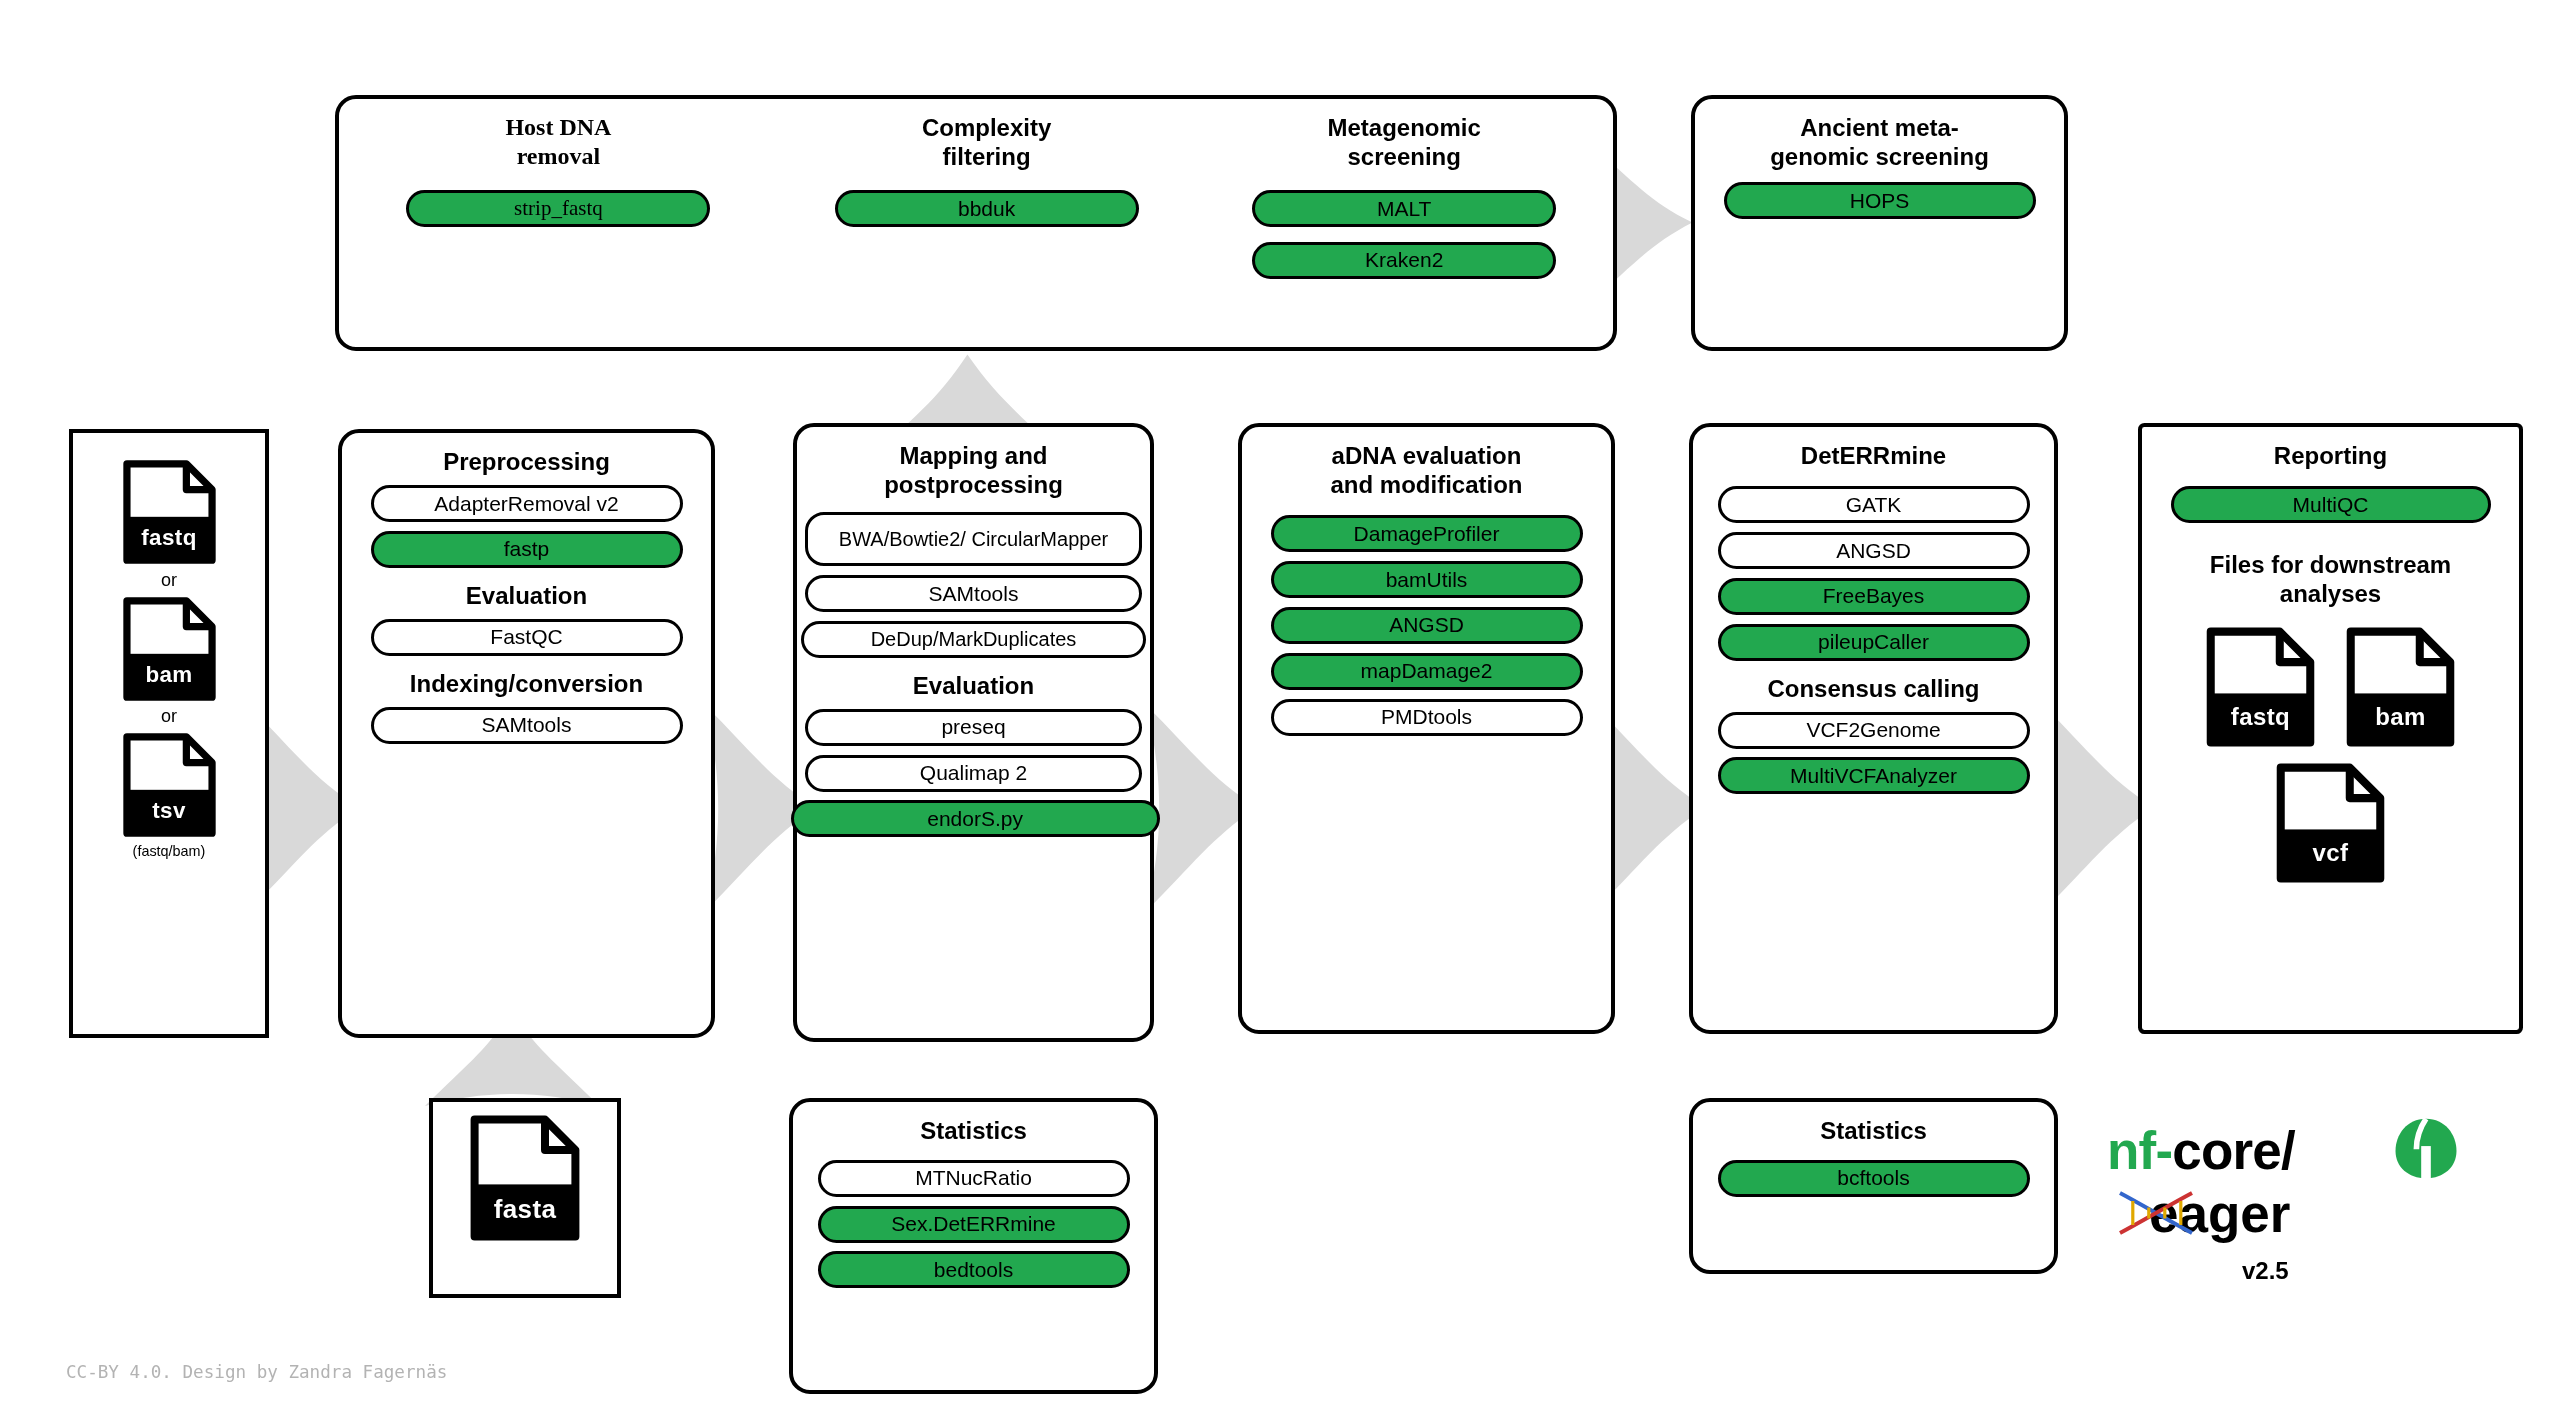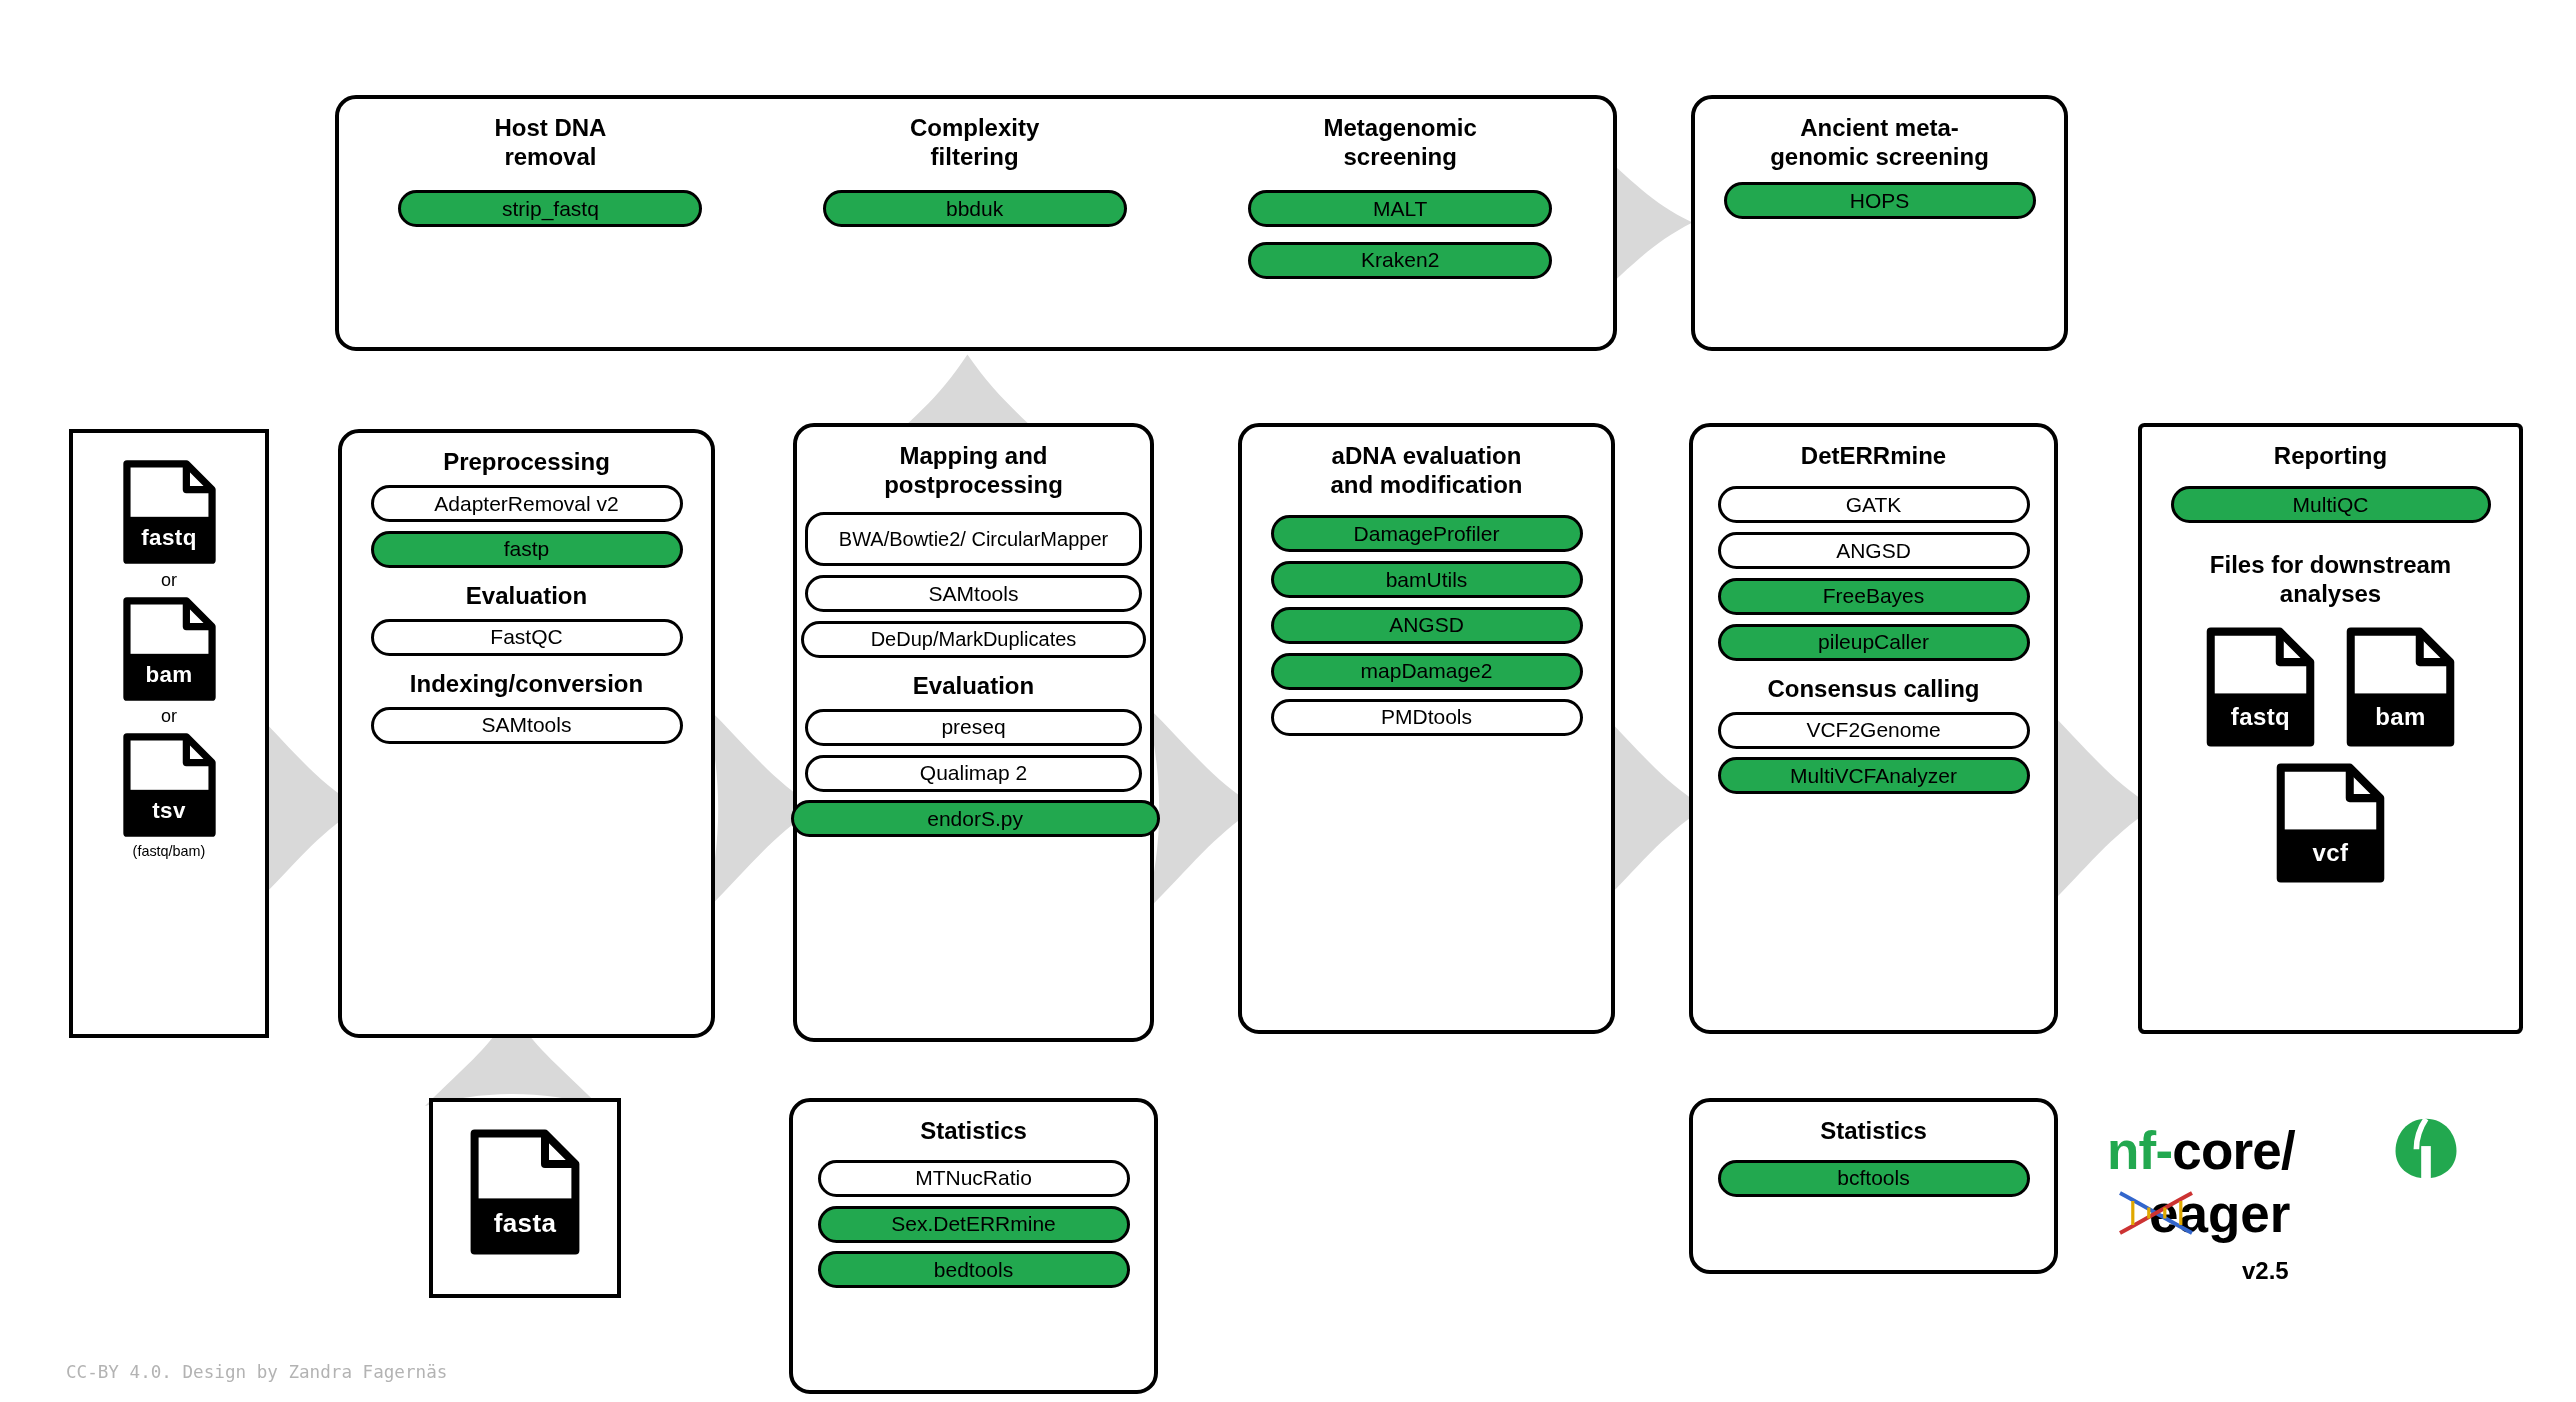--- a/index.html
+++ b/index.html
@@ -182,7 +182,7 @@
   <div class="box" style="left:335px; top:95px; width:1282px; height:256px;">
     <div style="display:flex; height:100%;">
 
-      <div style="flex:1; padding:0 13px;">
+      <div style="flex:1; padding:0 25px;font-family:Liberation Serif, serif;">
         <div class="box-title">Host DNA
 removal</div>
         <div class="pill green" style="width:304px; margin-top:19px;">strip_fastq</div>

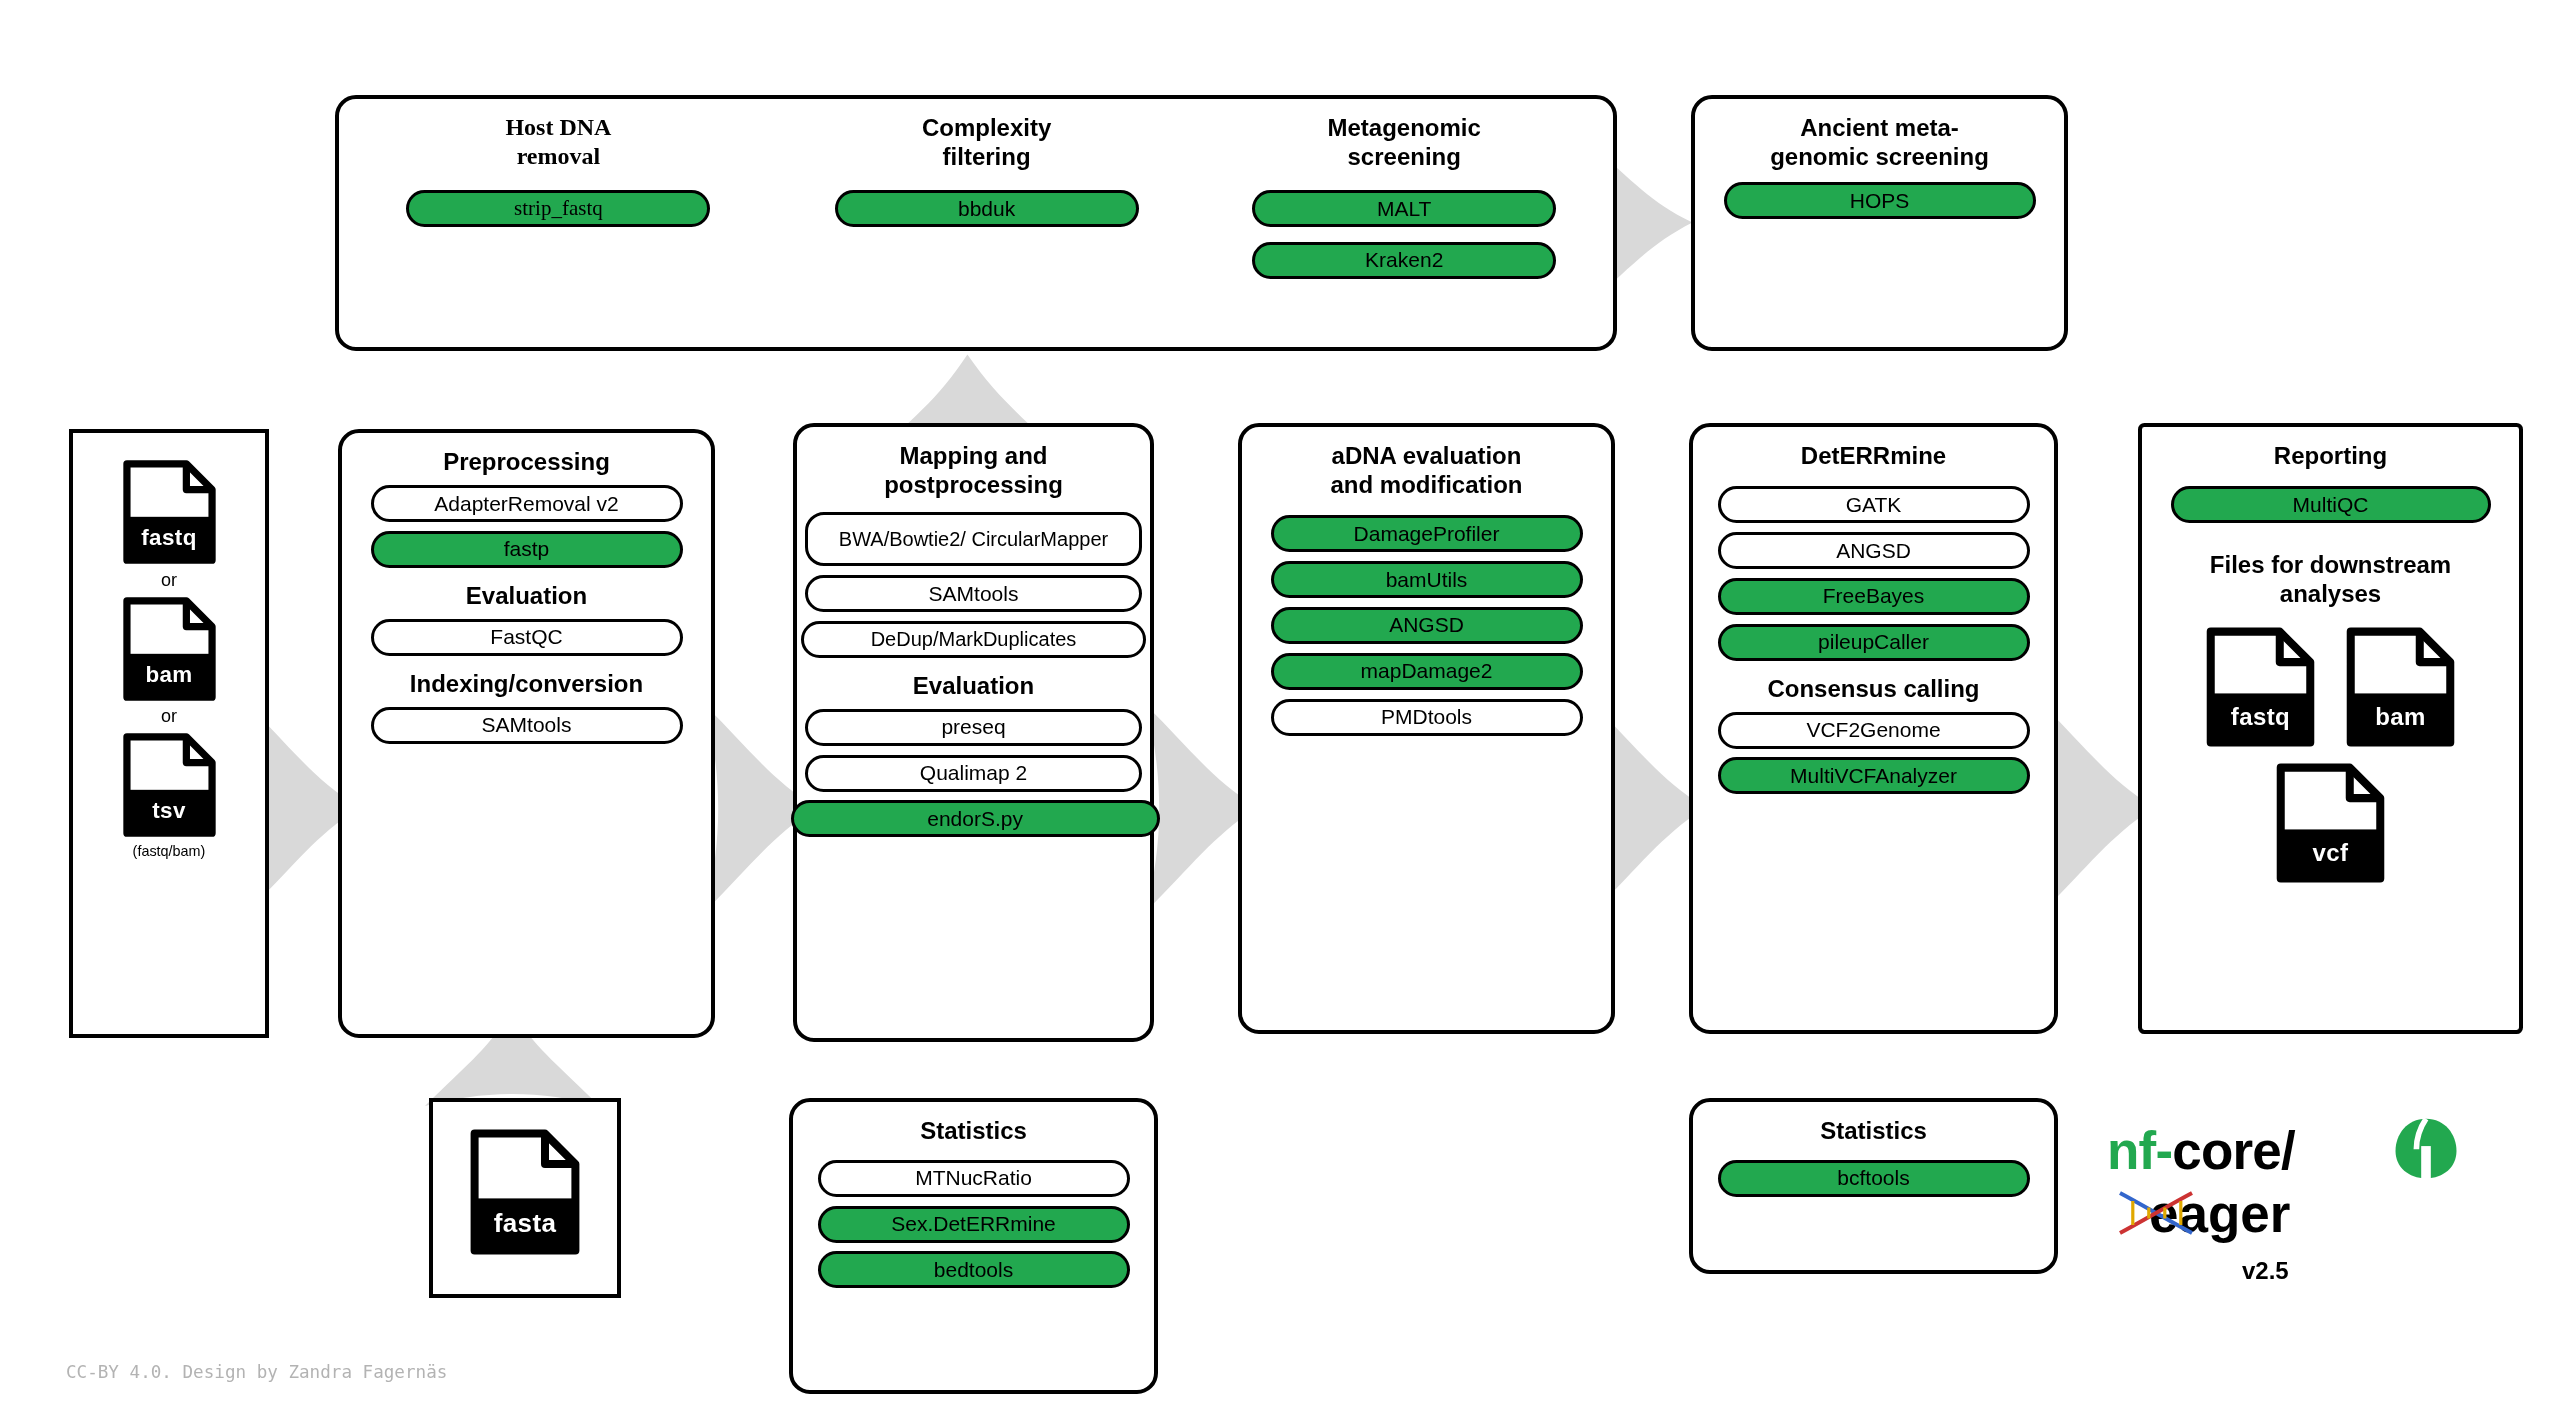--- a/index.html
+++ b/index.html
@@ -258,7 +258,7 @@
   </div>
 
   <div class="box sharp" style="left:429px; top:1098px; width:192px; height:200px; border-width:4px;">
-    <div style="display:flex; justify-content:center; padding-top:26px;">
+    <div style="display:flex; justify-content:center; padding-top:12px;">
       <div class="filecard" style="width:112px; height:128px;">
         <svg width="112" height="128" viewBox="0 0 140 160">
           <path d="M7,7 L95,7 L133,45 L133,153 L7,153 Z" fill="#fff" stroke="#000" stroke-width="10" stroke-linejoin="round"></path>

